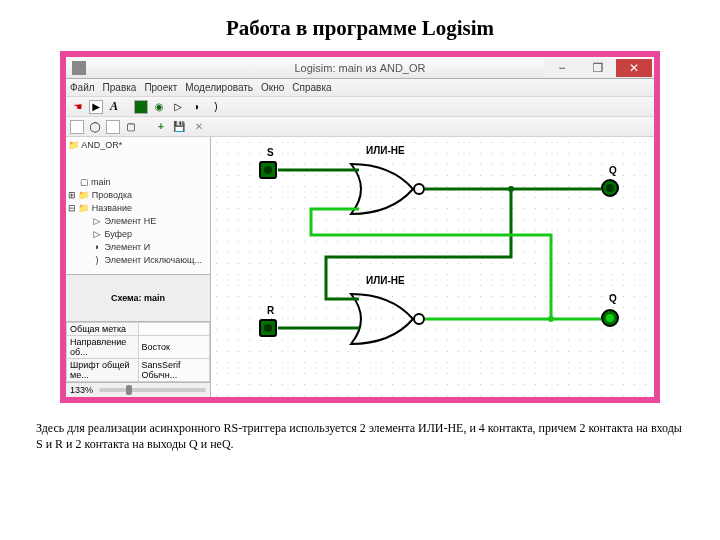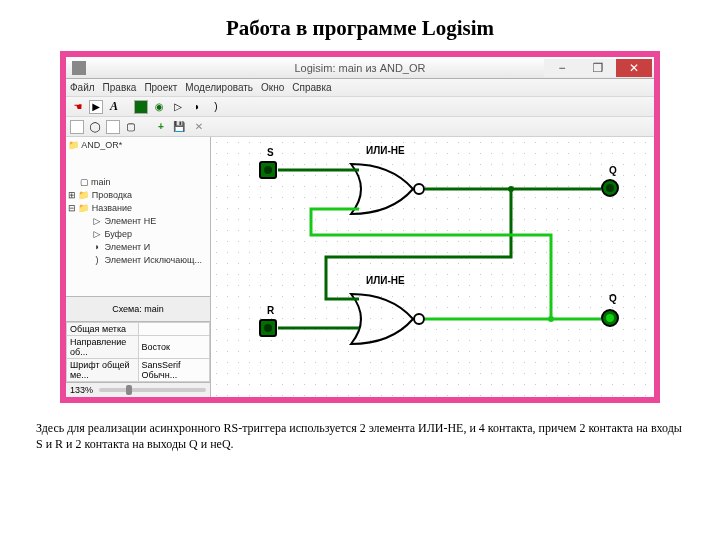--- a/index.html
+++ b/index.html
@@ -109,8 +109,8 @@
     background: #eee;
     border-top: 1px solid #b8b8b8;
     border-bottom: 1px solid #b8b8b8;
-    font-weight: normal;
-    padding: 7px 0;
+    font-weight: bold;
+    padding: 18px 0;
   }
   .props-table { width: 100%; border-collapse: collapse; }
   .props-table td {

